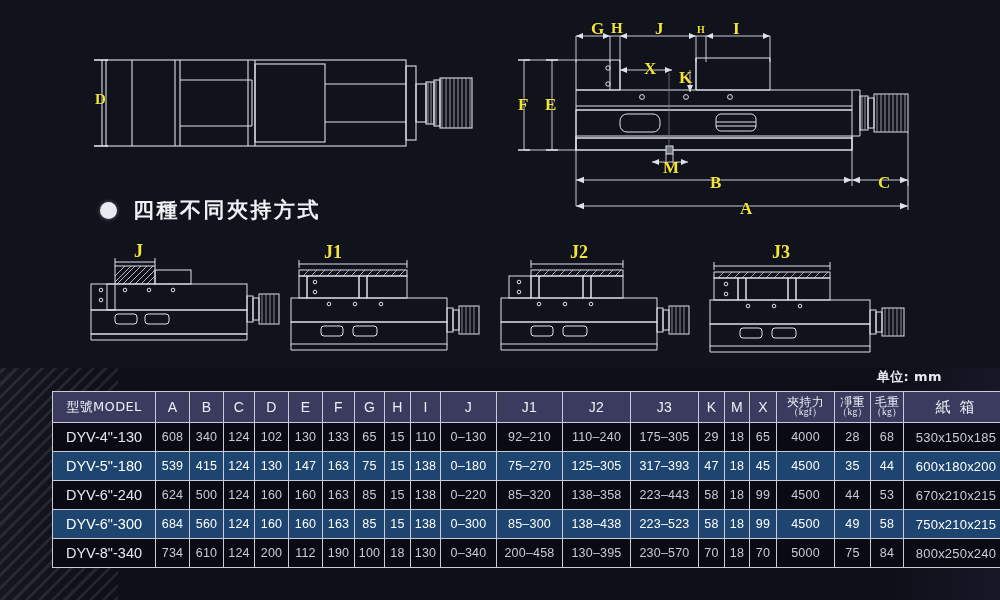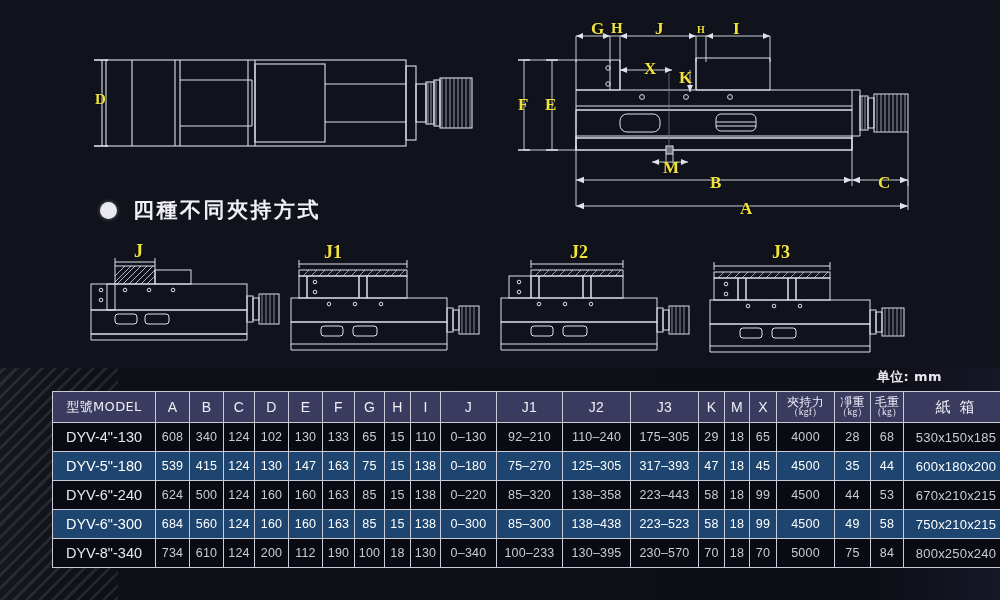--- a/index.html
+++ b/index.html
@@ -658,7 +658,7 @@
             <td>18</td>
             <td>130</td>
             <td>0–340</td>
-            <td>100–233</td>
+            <td>200–458</td>
             <td>130–395</td>
             <td>230–570</td>
             <td>70</td>

